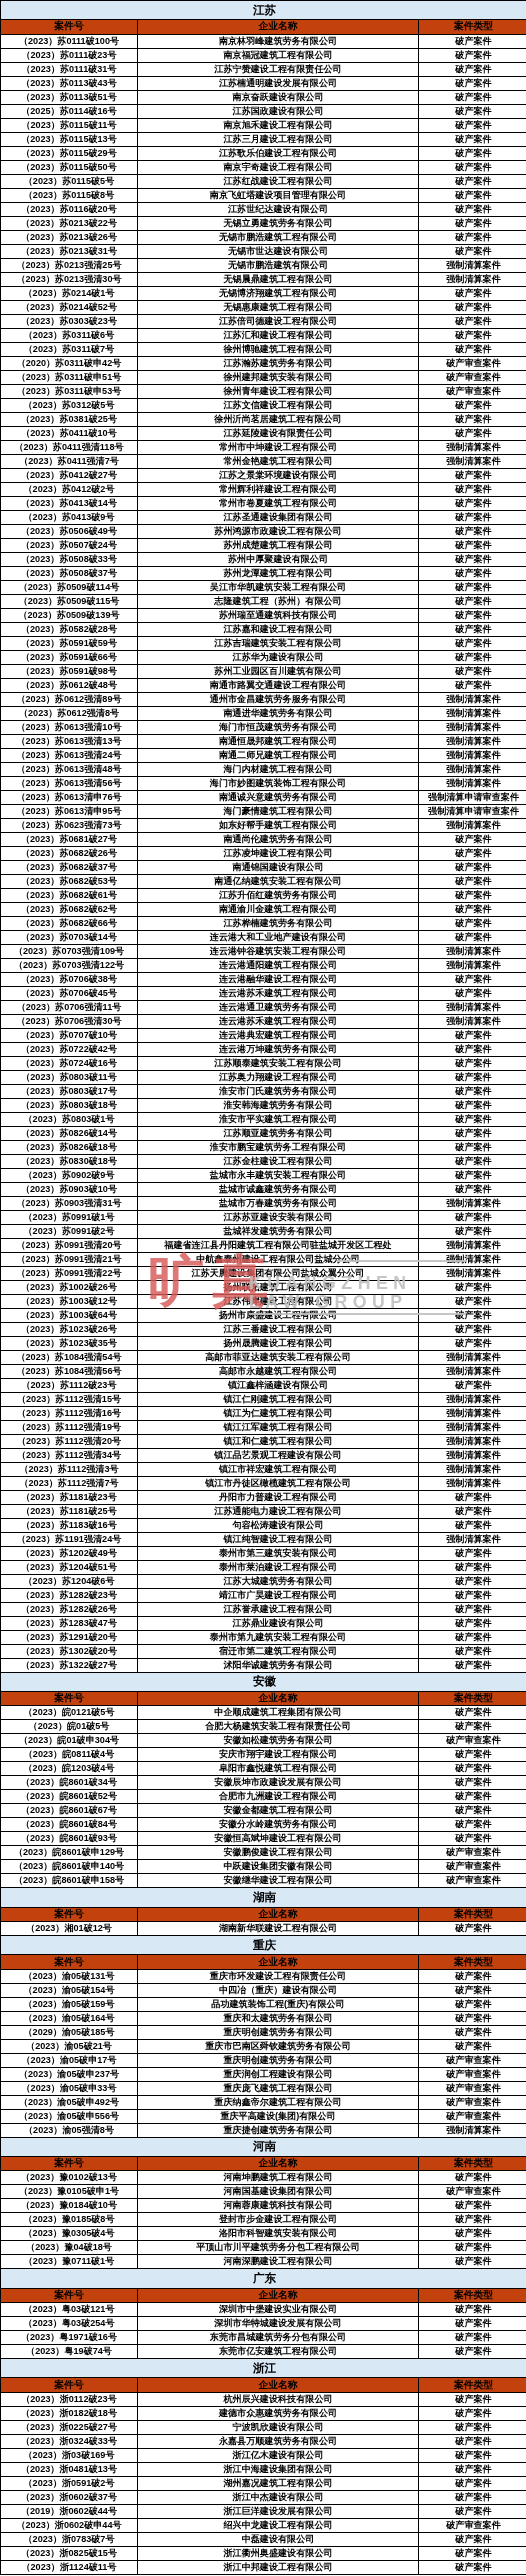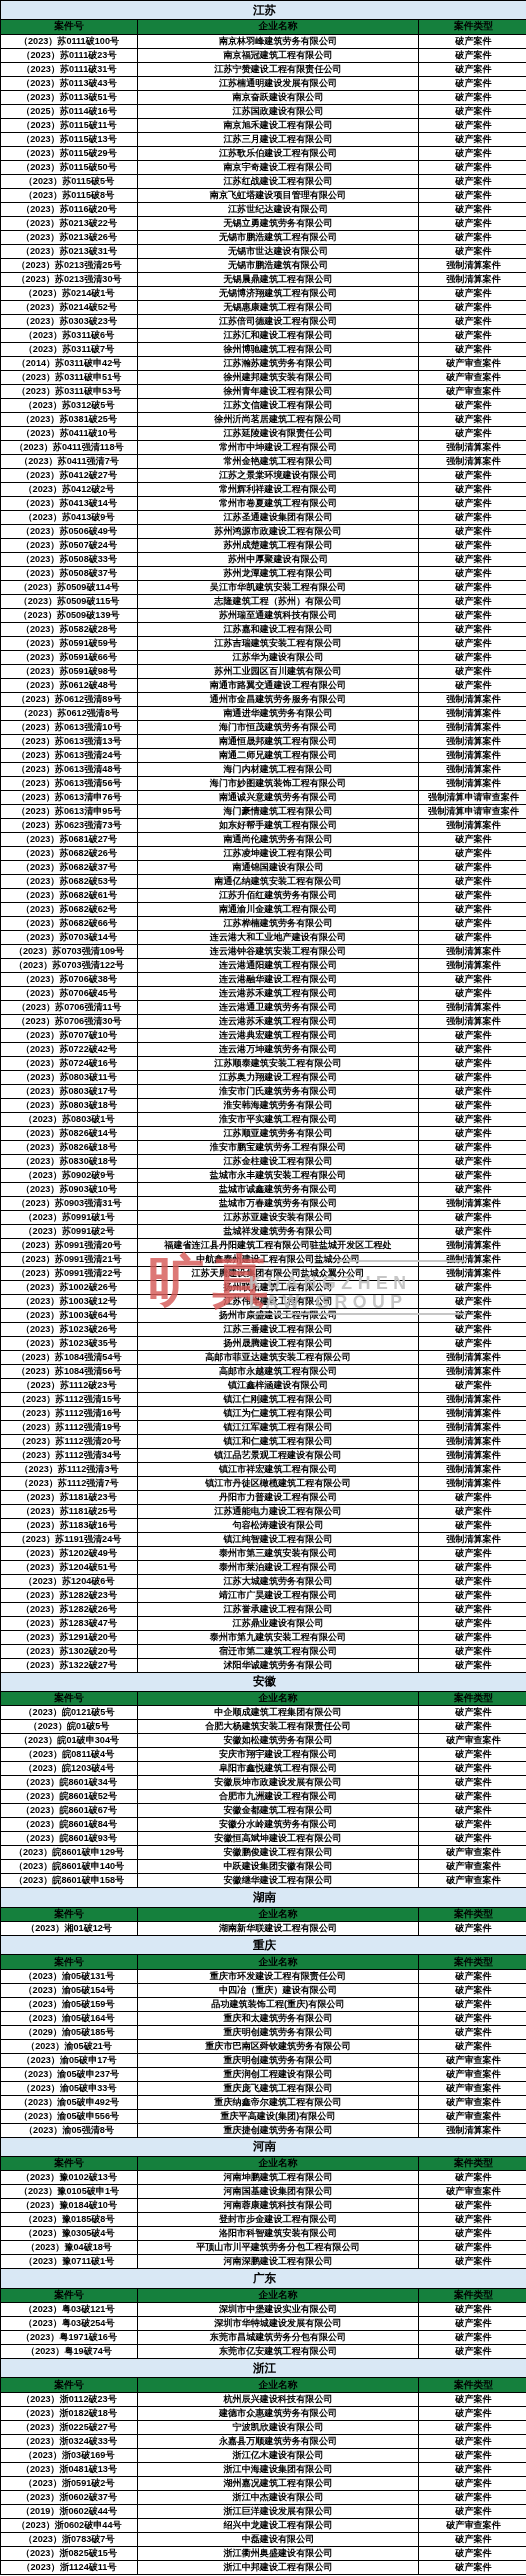--- a/index.html
+++ b/index.html
@@ -33,7 +33,7 @@
     height:18.3px;
   }
   tr.colhead-row th{
-    background:#15803d;
+    background:#c2410c;
     font-size:9.8px;
     font-weight:700;
     height:13.4px;

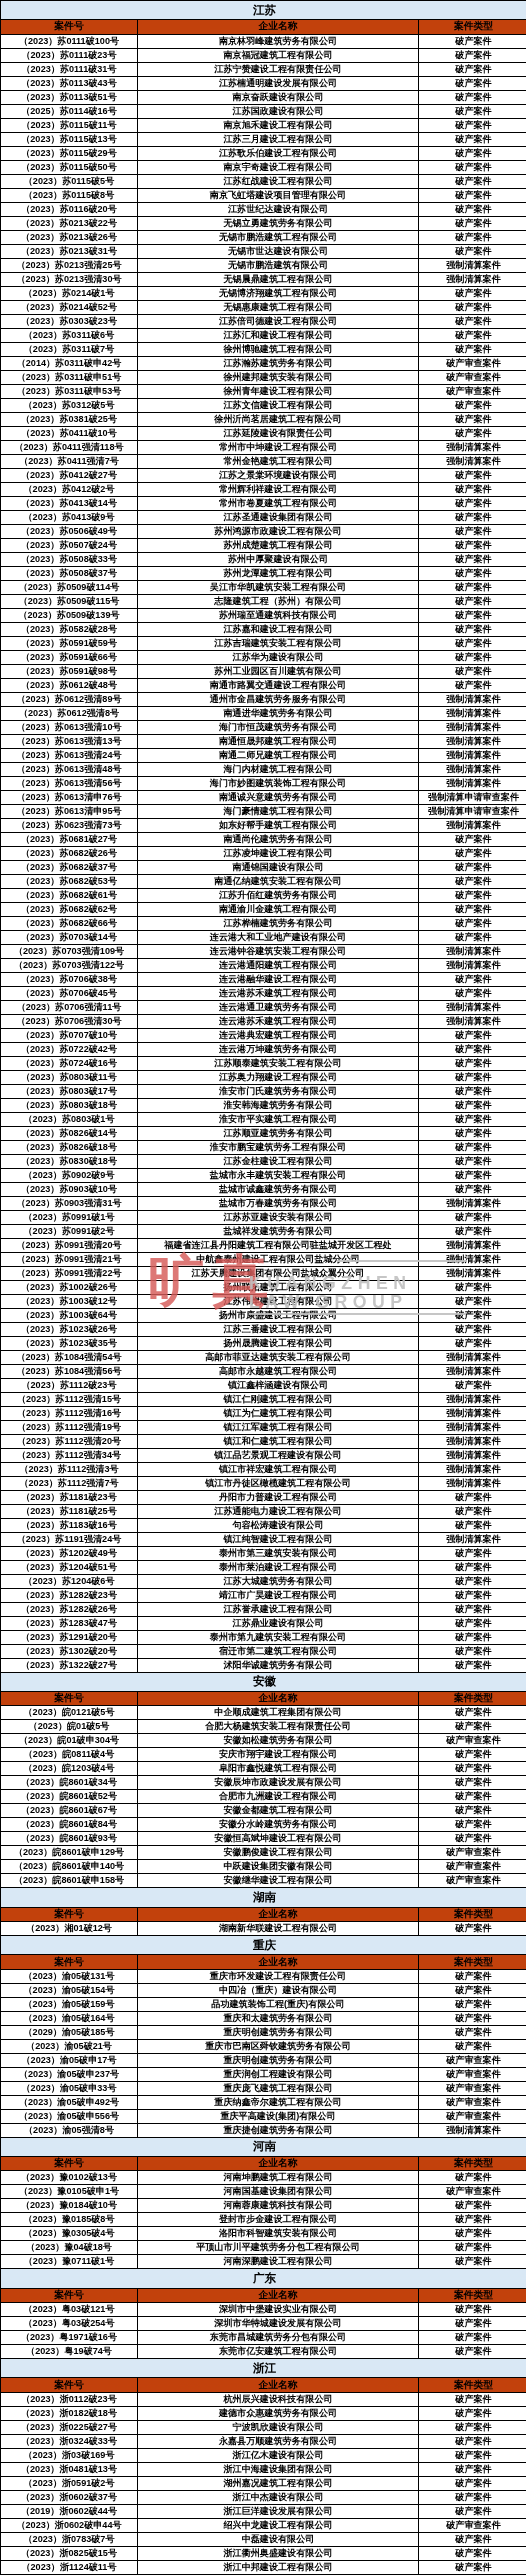--- a/index.html
+++ b/index.html
@@ -216,7 +216,7 @@
           <td>破产案件</td>
         </tr>
         <tr class="data-row">
-          <td>（2014）苏0311破申42号</td>
+          <td>（2020）苏0311破申42号</td>
           <td>江苏瀚苏建筑劳务有限公司</td>
           <td>破产审查案件</td>
         </tr>

